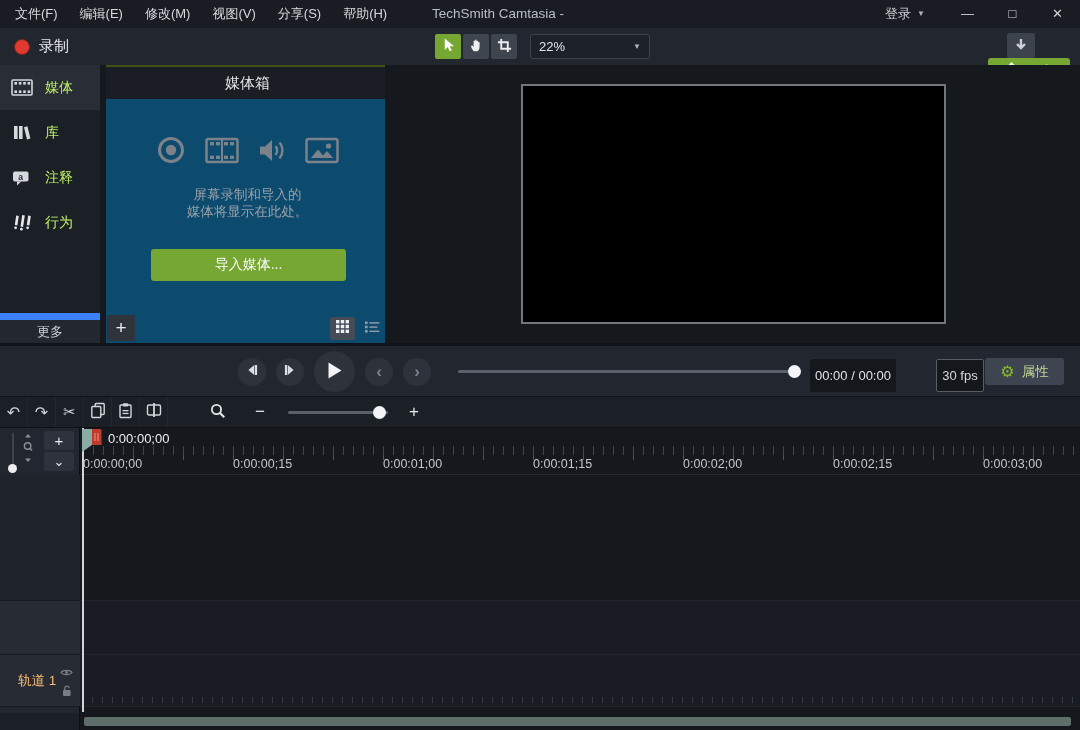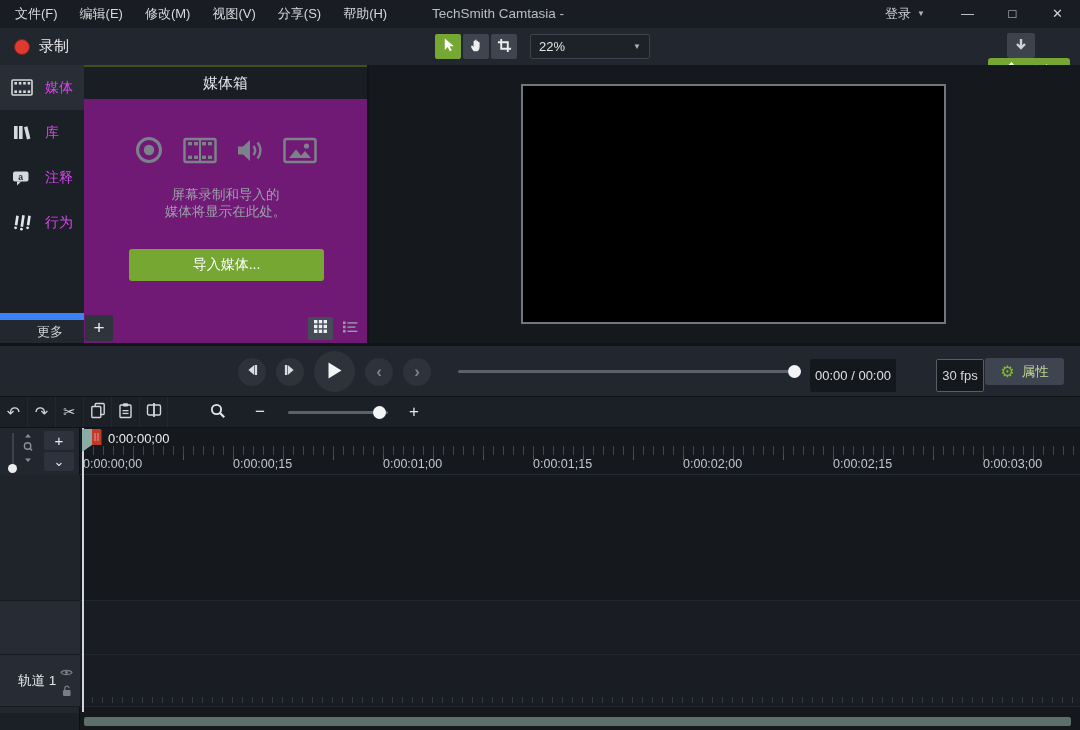--- a/index.html
+++ b/index.html
@@ -37,7 +37,7 @@
   
   .main{position:absolute;top:65px;left:0;width:100%;height:280px;border-bottom:2px solid #101318;}
   .sidebar{position:absolute;left:0;top:0;width:100px;height:100%;background:#1b1f26;}
-  .side-item{height:45px;display:flex;align-items:center;gap:11px;padding-left:10px;color:#d946ef;font-size:14px;}
+  .side-item{height:45px;display:flex;align-items:center;gap:11px;padding-left:10px;color:#bef264;font-size:14px;}
   .side-item.selected{background:#282d36;}
   .side-item .ic{width:24px;display:flex;justify-content:center;}
   .more-row{position:absolute;left:0;bottom:0;width:100px;height:30px;background:#232830;border-top:7px solid #3b82f6;

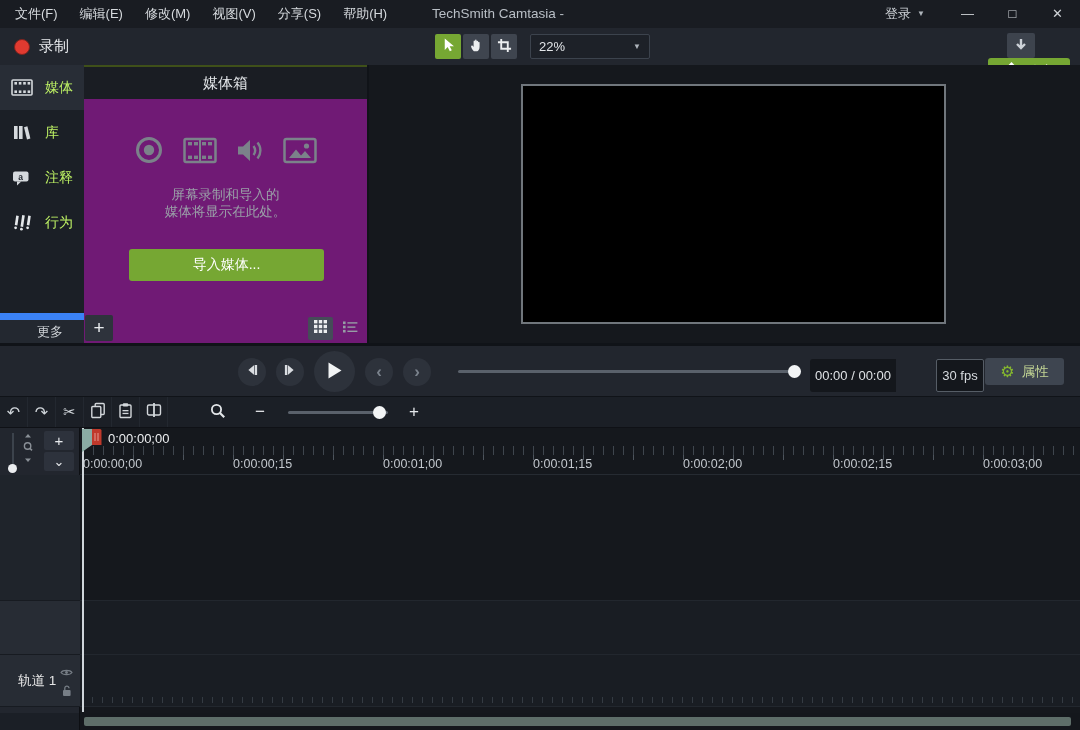--- a/index.html
+++ b/index.html
@@ -43,7 +43,7 @@
   .more-row{position:absolute;left:0;bottom:0;width:100px;height:30px;background:#232830;border-top:7px solid #3b82f6;
         display:flex;align-items:center;justify-content:center;color:#d0d4d8;}
 
-  .mediabin{position:absolute;left:84px;top:0;width:285px;height:100%;background:#701a75;border-right:2px solid #101318;}
+  .mediabin{position:absolute;left:106px;top:0;width:285px;height:100%;background:#0c4a6e;border-right:2px solid #101318;}
   .mb-header{height:34px;background:#1a1d23;border-top:2px solid #3f5019;display:flex;align-items:center;justify-content:center;
         font-size:15px;color:#e3e6e9;}
   .mb-icons{margin-top:36px;display:flex;align-items:center;justify-content:center;gap:19px;color:#7b828a;}

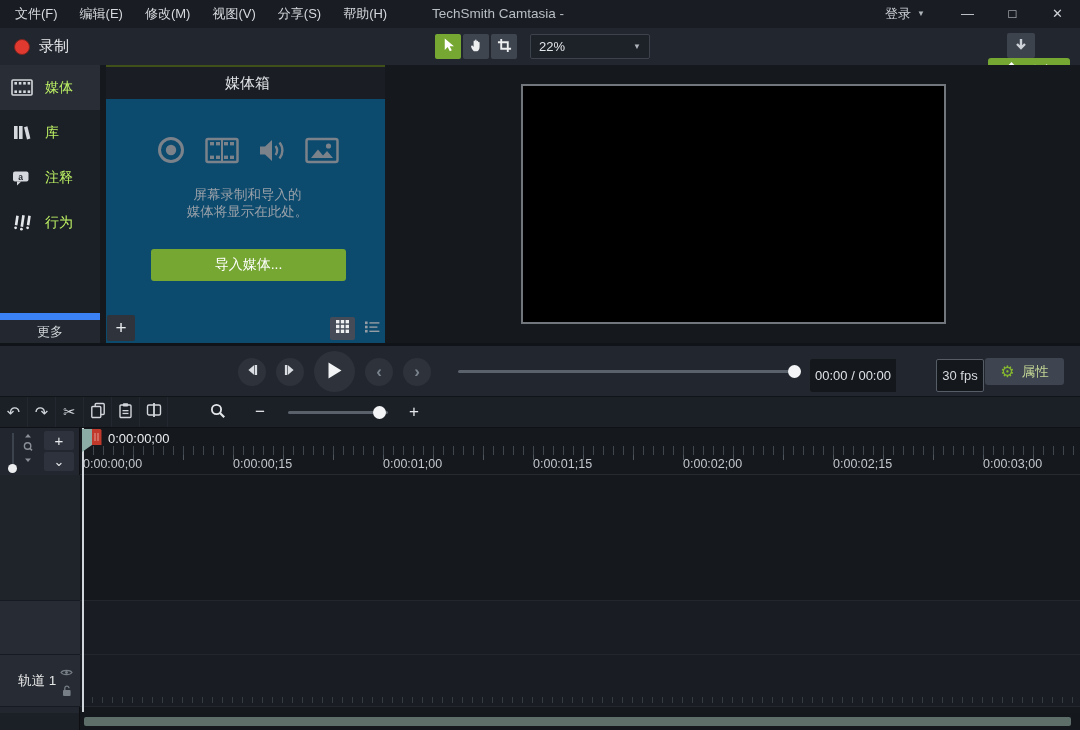--- a/index.html
+++ b/index.html
@@ -95,7 +95,7 @@
   .gutter-upper{position:absolute;left:0;top:47px;width:80px;height:125px;background:#1f242b;}
   .gutter-rowA{position:absolute;left:0;top:172px;width:80px;height:55px;background:#272c34;border-top:1px solid #171b21;border-bottom:1px solid #171b21;}
   .gutter-rowB{position:absolute;left:0;top:227px;width:80px;height:52px;background:#272c34;border-bottom:1px solid #171b21;}
-  .track-label{position:absolute;left:18px;top:17px;color:#e5e5e5;font-size:13.5px;}
+  .track-label{position:absolute;left:18px;top:17px;color:#fdba74;font-size:13.5px;}
   .track-flags{position:absolute;right:7px;top:10px;display:flex;flex-direction:column;align-items:center;gap:5px;}
 
   .ruler{position:absolute;left:80px;right:0;top:0;height:47px;background:#15181d;border-bottom:1px solid #262b32;text-align:right;}

